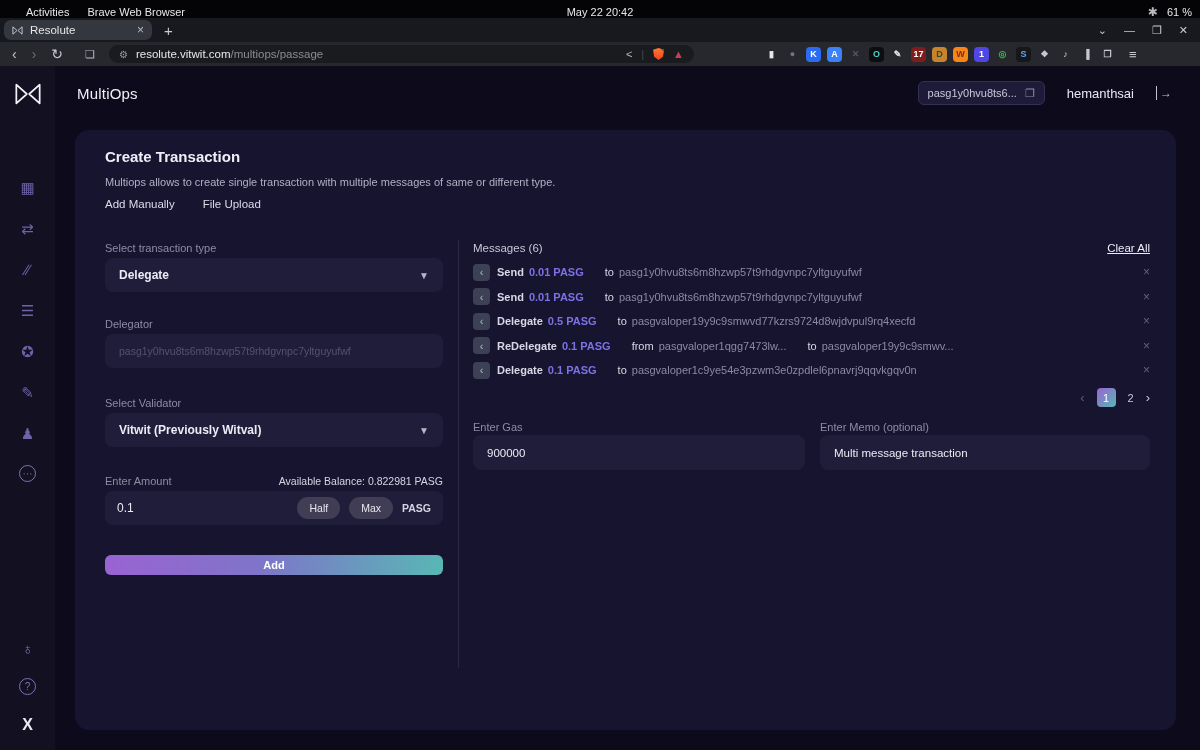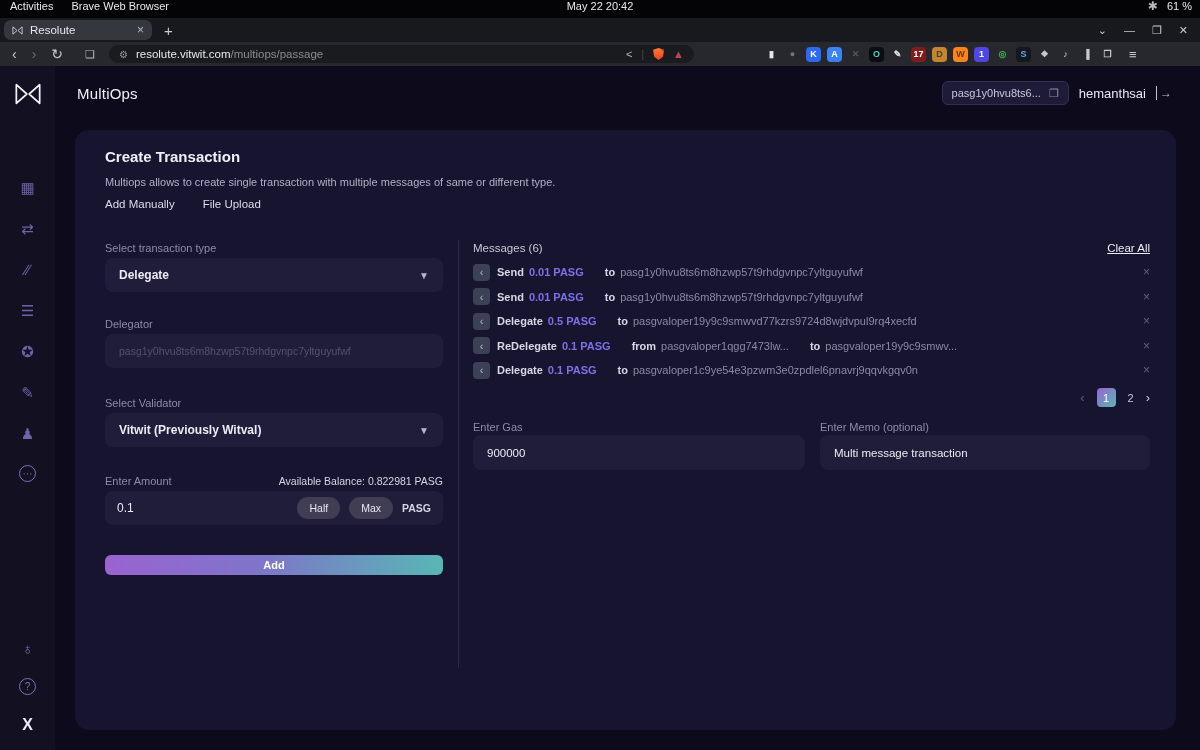--- a/index.html
+++ b/index.html
@@ -9,7 +9,7 @@
   span:empty{display:none;}
 
   
-  .sysbar{position:absolute;left:0;top:0;width:1200px;height:18px;background:#040406;display:flex;align-items:flex-start;color:#e8e8ea;font-size:11px;}
+  .sysbar{position:absolute;left:0;top:0;width:1200px;height:18px;background:#040406;display:flex;align-items:flex-end;color:#e8e8ea;font-size:11px;padding-left:16px;}
   .sys-left{display:flex;align-items:center;gap:18px;padding-left:10px;}
   .brave-app{display:flex;align-items:center;gap:6px;}
   .sys-clock{position:absolute;left:50%;transform:translateX(-50%);}

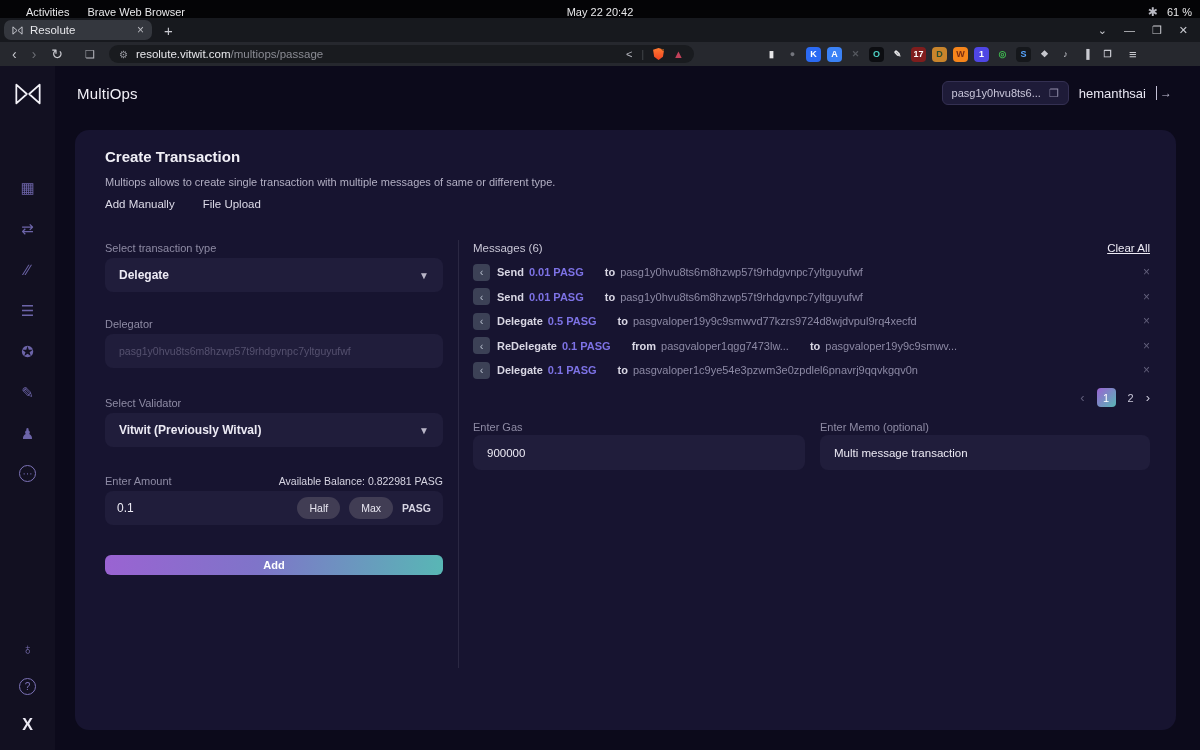--- a/index.html
+++ b/index.html
@@ -57,7 +57,7 @@
 
   .appheader{position:absolute;left:55px;top:0;right:0;height:54px;display:flex;align-items:center;padding:0 28px 0 22px;}
   .app-title{color:#f1f0f7;font-size:15px;font-weight:500;letter-spacing:.2px;}
-  .hdr-right{margin-left:auto;display:flex;align-items:center;gap:10px;}
+  .hdr-right{margin-left:auto;display:flex;align-items:center;gap:22px;}
   .wallet-pill{height:24px;background:#1e1b38;border:1px solid #343052;border-radius:6px;display:flex;align-items:center;gap:8px;padding:0 9px;cursor:pointer;}
   .wallet-addr{color:#c9c6da;font-size:11px;}
   .copy-ic{color:#8f8ca8;font-size:11px;}

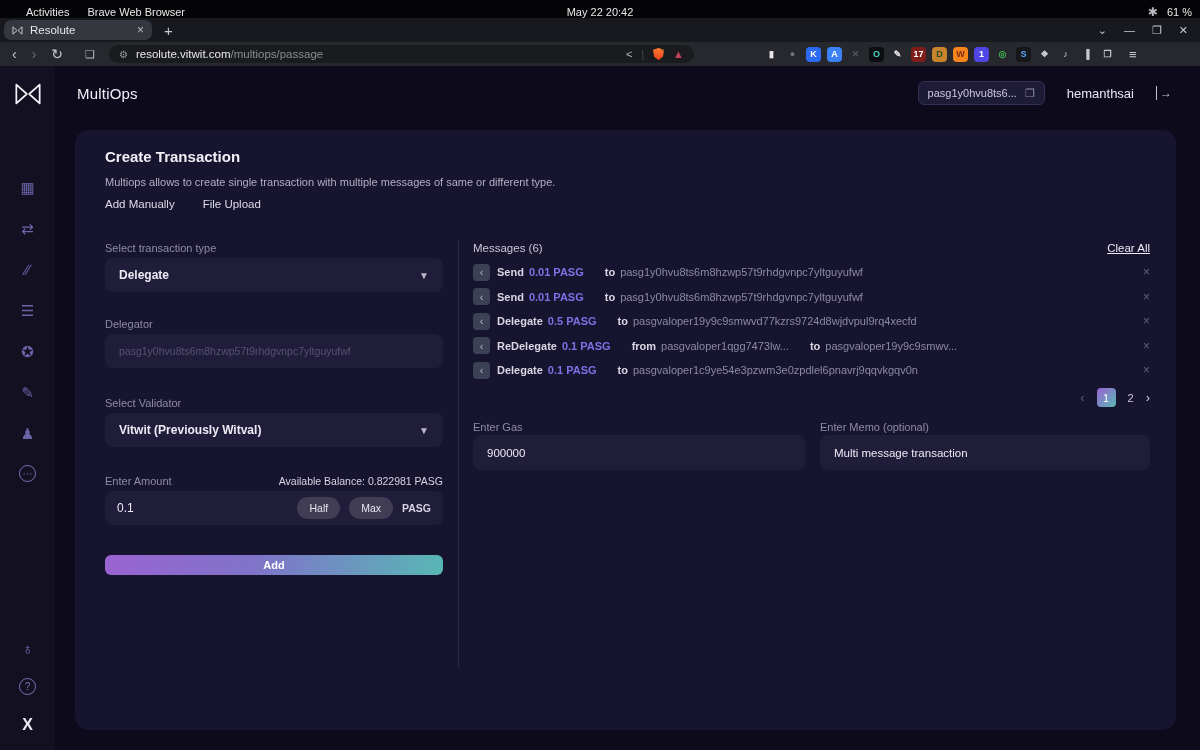--- a/index.html
+++ b/index.html
@@ -97,7 +97,7 @@
   .m-badge{flex:0 0 auto;width:17px;height:17px;border-radius:4px;background:#3c4156;color:#b3bac9;font-size:11px;display:flex;align-items:center;justify-content:center;margin-right:2px;}
   .m-act{color:#d9d7e4;font-weight:600;}
   .m-amt{color:#7d72e5;font-weight:700;}
-  .m-plain{color:#d9d7e4;font-weight:700;padding-left:16px;}
+  .m-plain{color:#d9d7e4;font-weight:400;padding-left:16px;}
   .m-addr{color:#8c89a4;overflow:hidden;text-overflow:ellipsis;}
   .m-close{margin-left:auto;color:#63607c;font-size:12px;cursor:pointer;padding-left:10px;}
 

